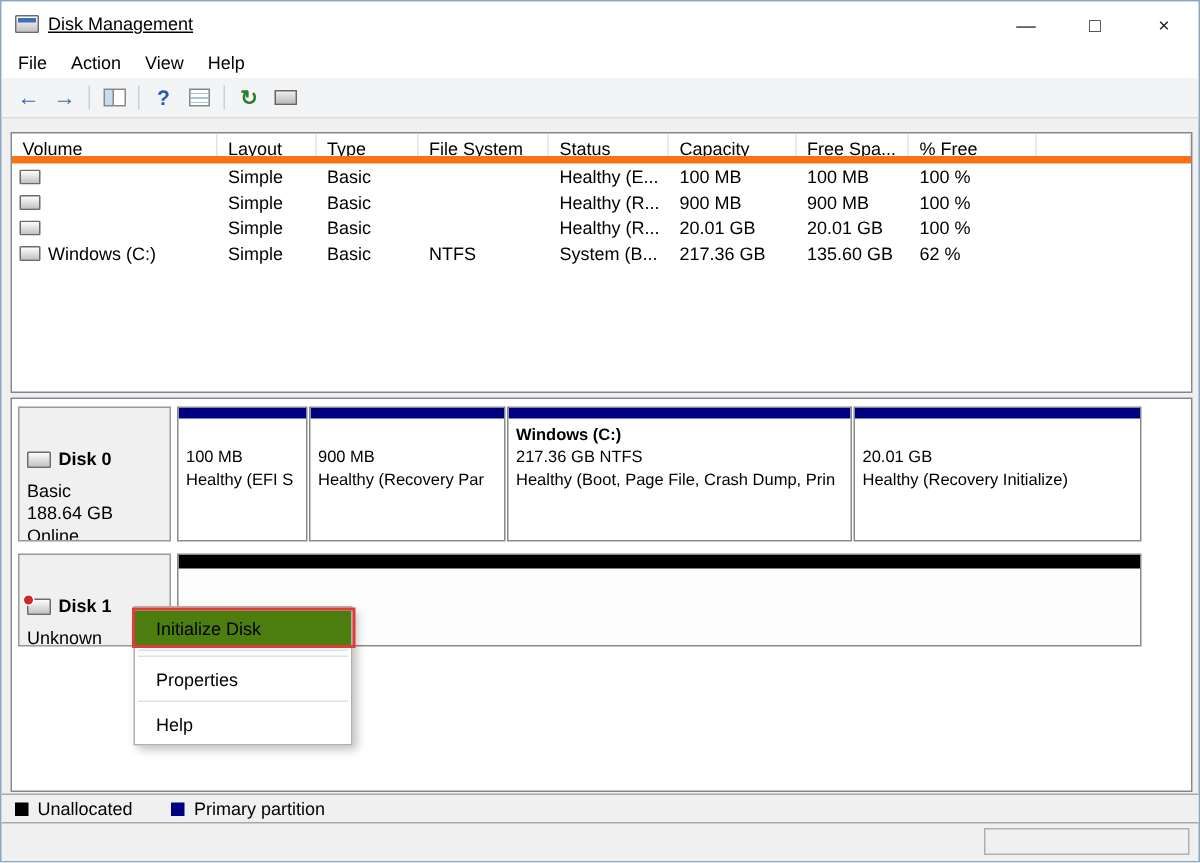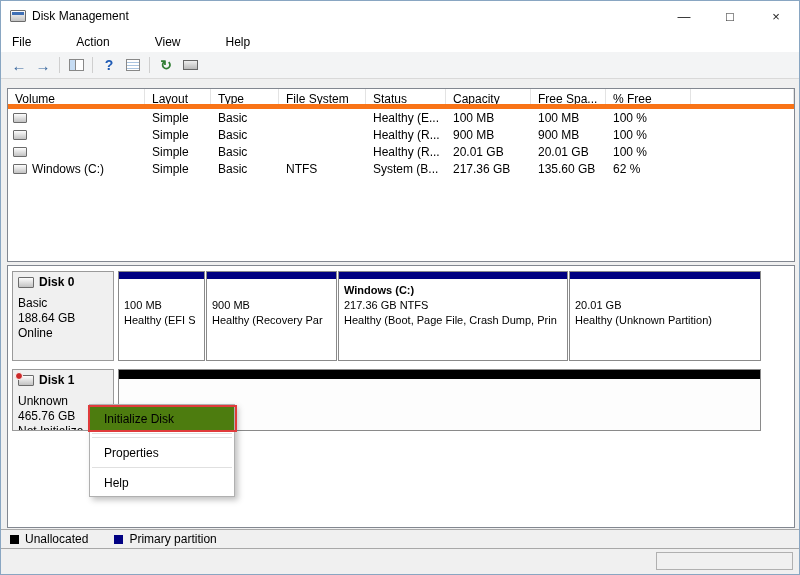--- a/index.html
+++ b/index.html
@@ -14,7 +14,7 @@
   .app-icon { width:16px; height:12px; margin:0 6px 0 9px; border:1px solid #6b6b6b;
               border-radius:1px; background:linear-gradient(180deg,#fdfdfd,#c2c2c2); position:relative; }
   .app-icon::before { content:""; position:absolute; left:1px; top:1px; right:1px; height:3px; background:#3f6fb5; }
-  .title-text { font-size:12px; }
+  .title-text { font-size:12px;text-decoration:underline; }
   .win-controls { margin-left:auto; display:flex; height:30px; }
   .win-btn { width:46px; height:30px; display:flex; align-items:center; justify-content:center;
              font-size:13px; color:#222; cursor:default; }

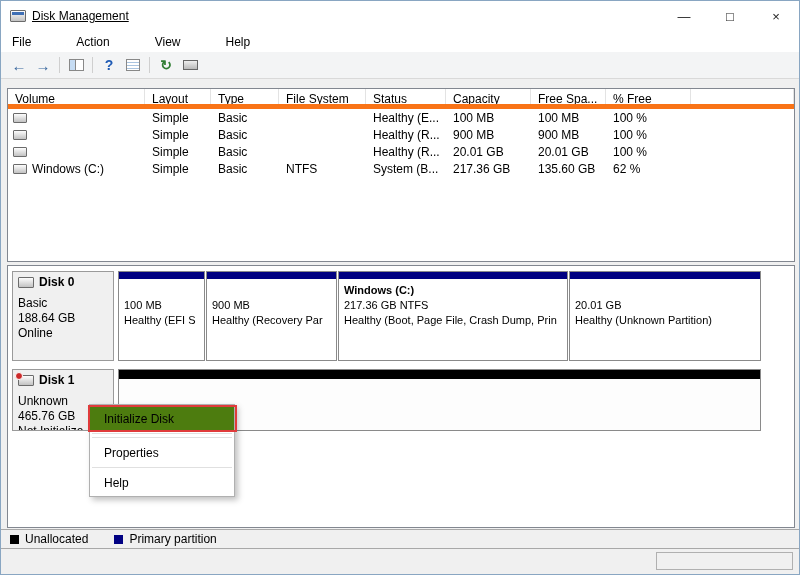--- a/index.html
+++ b/index.html
@@ -20,7 +20,7 @@
              font-size:13px; color:#222; cursor:default; }
 
   
-  .menubar { height:21px; background:#fff; display:flex; align-items:center; padding-left:3px;gap:29px; }
+  .menubar { height:21px; background:#fff; display:flex; align-items:center; padding-left:3px; }
   .menu-item { padding:3px 8px; }
 
   

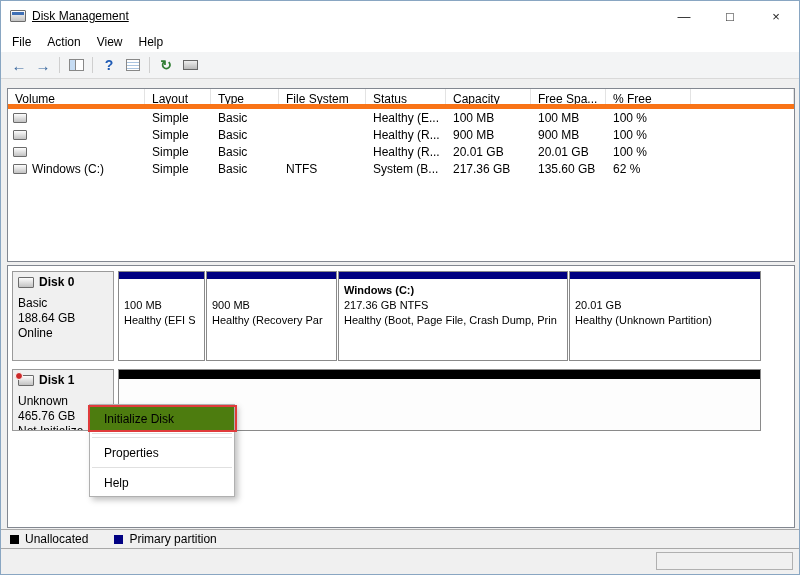--- a/index.html
+++ b/index.html
@@ -61,7 +61,7 @@
   .row1 { top:103px; height:62px; }
   .disk-head { position:absolute; left:0; top:0; bottom:0; width:102px;
                background:#f0f0f0; border:1px solid #9a9a9a; padding:3px 5px; overflow:hidden; }
-  .disk-title { font-weight:bold; display:flex; align-items:center; gap:5px; margin-bottom:7px; }
+  .disk-title { font-weight:bold; display:flex; align-items:center; gap:5px; margin-bottom:7px;margin-top:24px; }
   .disk-ico { display:inline-block; width:16px; height:11px; border:1px solid #6b6b6b;
               border-radius:1px; background:linear-gradient(180deg,#fdfdfd,#c2c2c2);
               position:relative; flex:0 0 auto; }

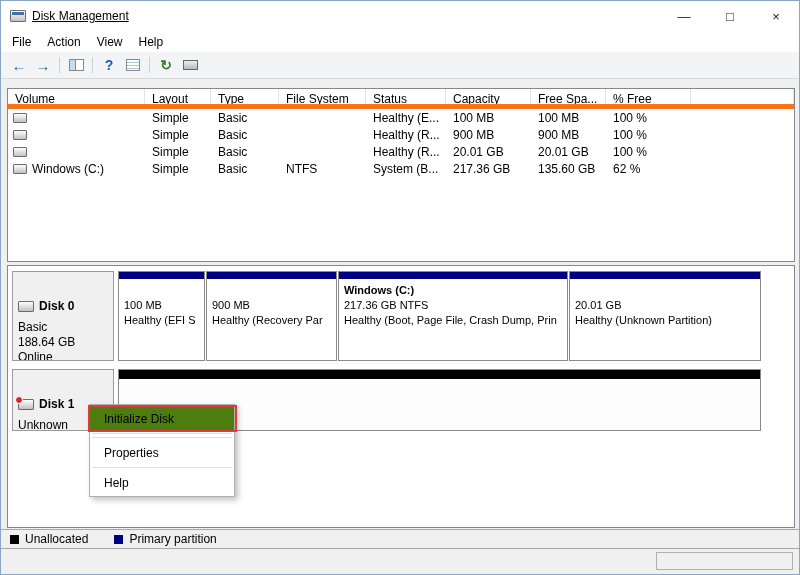--- a/index.html
+++ b/index.html
@@ -264,7 +264,7 @@
           <div class="part-body">
             <div class="pname"></div>
             <div>20.01 GB</div>
-            <div>Healthy (Unknown Partition)</div>
+            <div>Healthy (Recovery Initialize)</div>
           </div>
         </div>
       </div>

